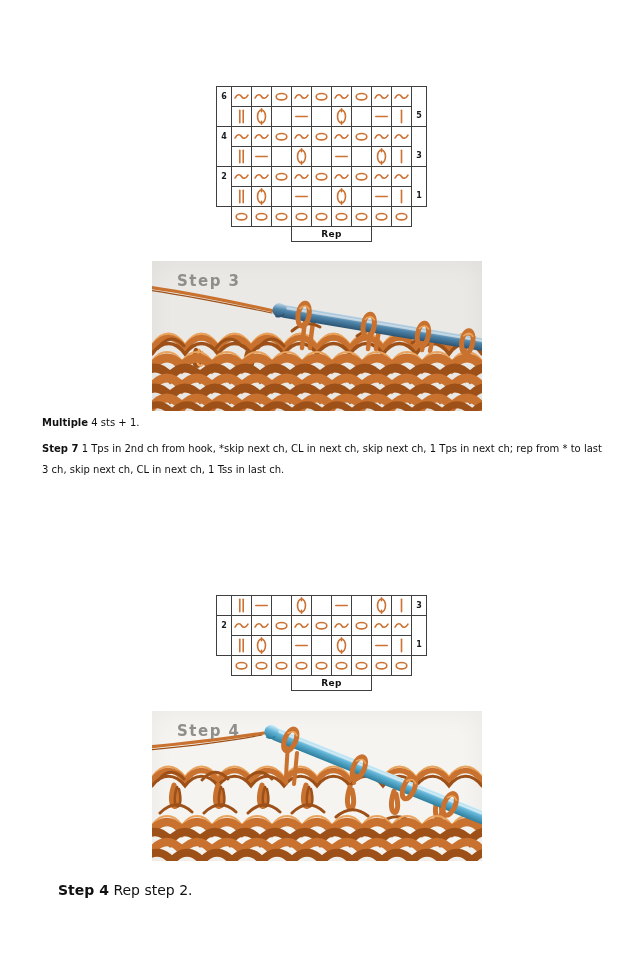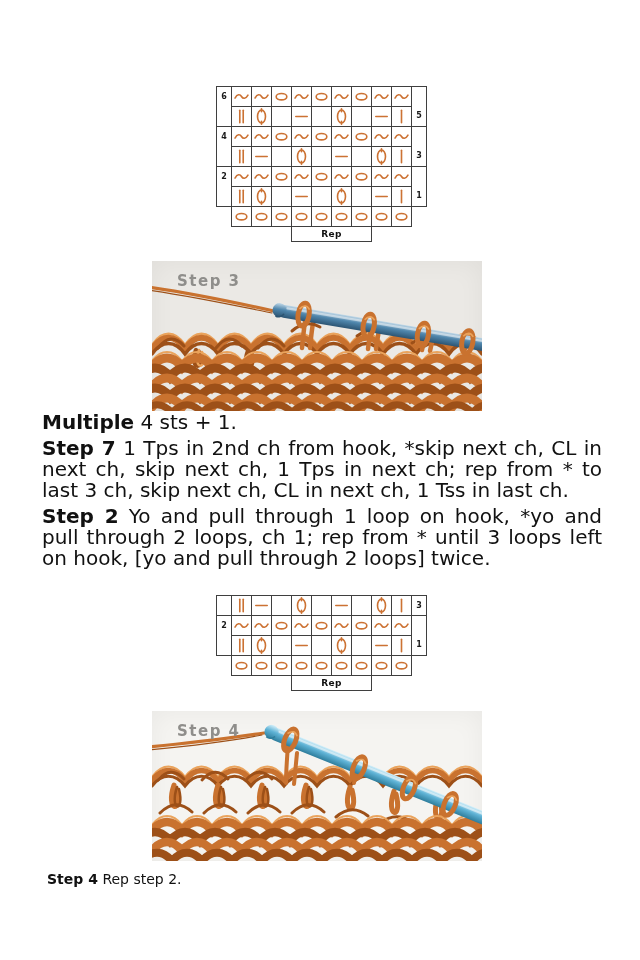--- a/index.html
+++ b/index.html
@@ -37,7 +37,7 @@
   .loophi{fill:none;stroke:var(--yarn-light);stroke-width:1.6;}
 
   
-  .textblock{position:absolute;left:42px;top:412px;width:560px;font-size:20px;line-height:21px;}
+  .textblock{position:absolute;left:42px;top:412px;width:560px;font-size:10px;line-height:21px;}
   .textblock p{margin:0 0 5px 0;text-align:justify;}
   .plabel{font-weight:bold;}
   .step4line{position:absolute;left:42px;top:864px;width:560px;font-size:14px;line-height:21px;margin:5px;}

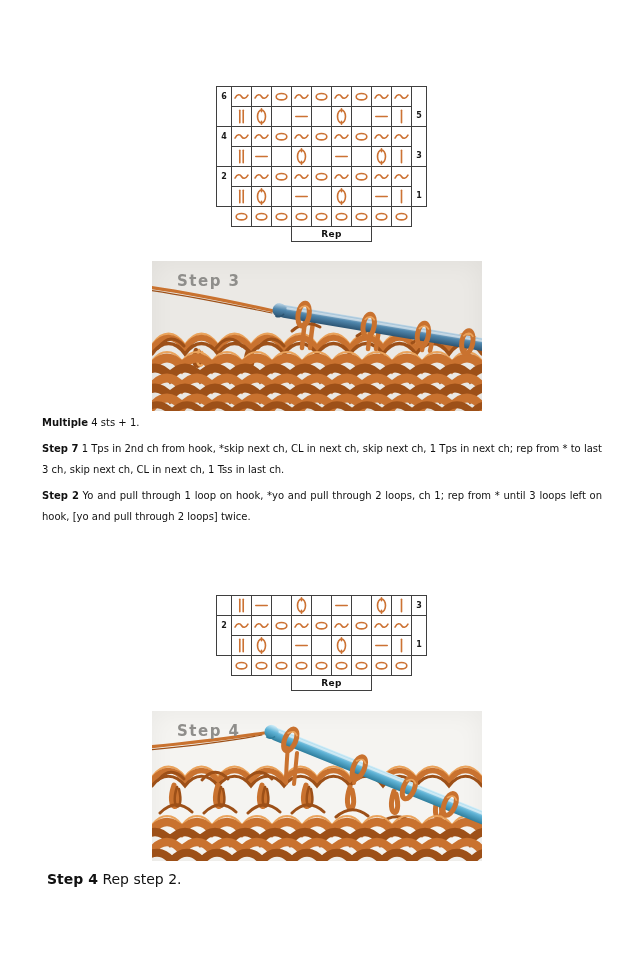--- a/index.html
+++ b/index.html
@@ -523,7 +523,6 @@
   <div class="textblock">
     <p><b class="plabel">Multiple</b> <span>4 sts + 1.</span></p>
     <p><b class="plabel">Step 7</b> <span>1 Tps in 2nd ch from hook, *skip next ch, CL in next ch, skip next ch, 1 Tps in next ch; rep from * to last 3 ch, skip next ch, CL in next ch, 1 Tss in last ch.</span></p>
-    <p><b class="plabel">Step 2</b> <span>Yo and pull through 1 loop on hook, *yo and pull through 2 loops, ch 1; rep from * until 3 loops left on hook, [yo and pull through 2 loops] twice.</span></p>
   </div>
 
   <div class="stitch-chart" style="left: 216px; top: 595px; height: 97px; --line: #3f3f3f; --num: #1a1a1a;">

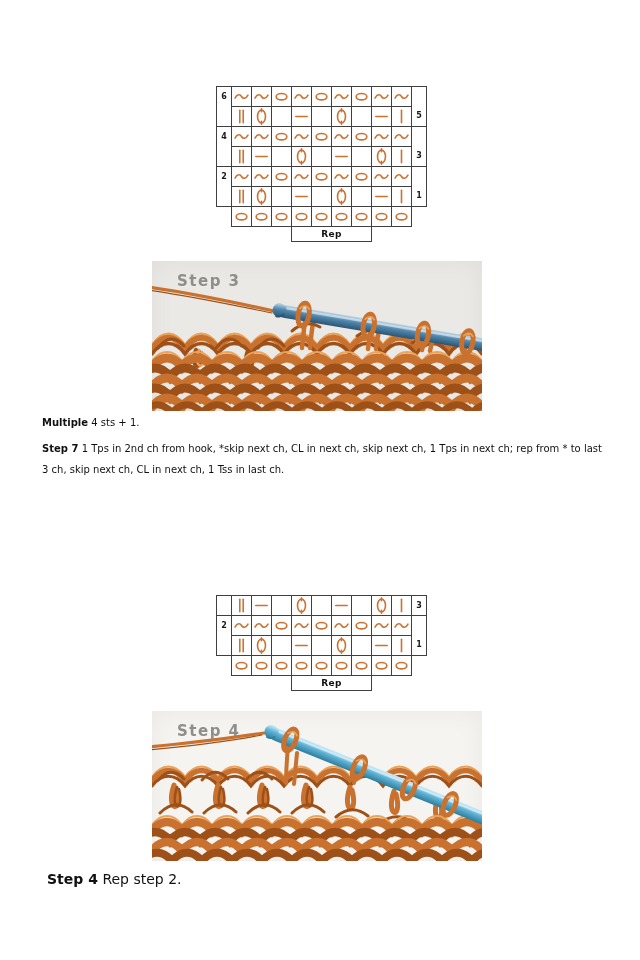--- a/index.html
+++ b/index.html
@@ -40,7 +40,7 @@
   .textblock{position:absolute;left:42px;top:412px;width:560px;font-size:10px;line-height:21px;}
   .textblock p{margin:0 0 5px 0;text-align:justify;}
   .plabel{font-weight:bold;}
-  .step4line{position:absolute;left:42px;top:864px;width:560px;font-size:14px;line-height:21px;margin:5px;}
+  .step4line{position:absolute;left:42px;top:864px;width:560px;font-size:14px;line-height:21px;margin:16px;}
 </style>
 </head>
 <body>

